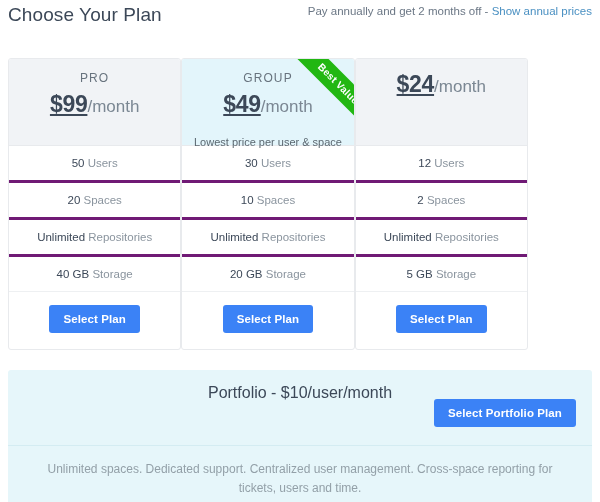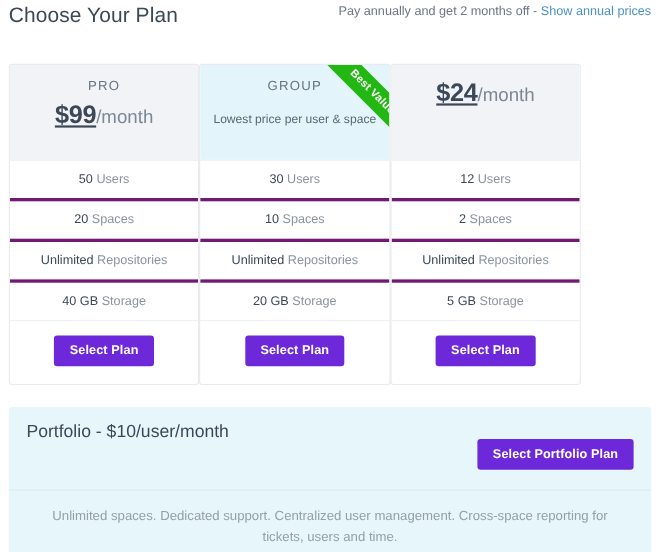--- a/index.html
+++ b/index.html
@@ -246,6 +246,9 @@
           <div class="ribbon-band">Best Value</div>
         </div>
         <div class="plan-name">GROUP</div>
+        <div class="price-line">
+          <span class="price">$49</span><span class="price-period">/month</span>
+        </div>
         <div class="plan-sub">Lowest price per user &amp; space</div>
       </div>
       <div class="features">

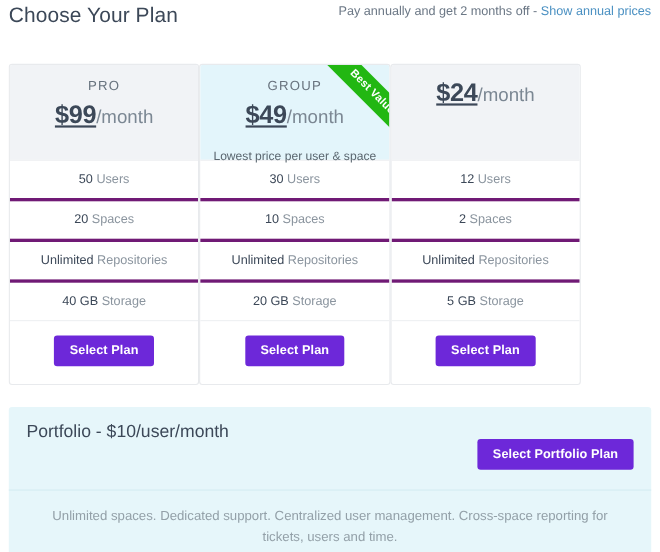--- a/index.html
+++ b/index.html
@@ -157,7 +157,7 @@
   }
   .btn-green {
     display: inline-block;
-    background: #6d28d9;
+    background: #3b82f6;
     color: #ffffff;
     font-size: 11.5px;
     font-weight: bold;

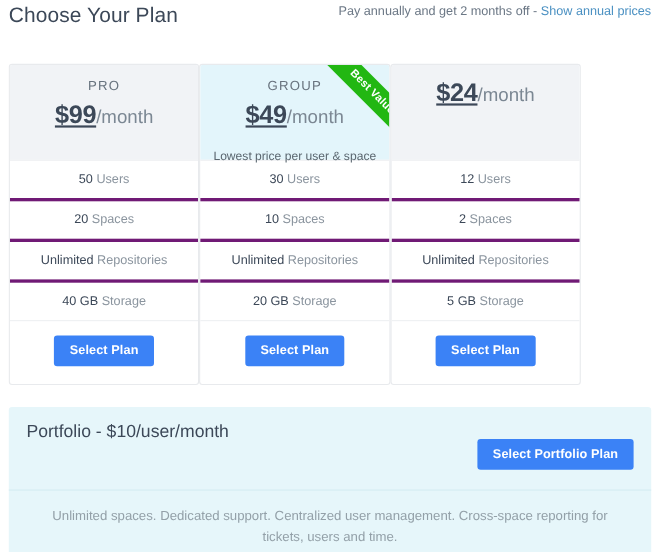--- a/index.html
+++ b/index.html
@@ -188,6 +188,7 @@
     font-size: 16px;
     color: #3c4858;
     font-weight: 400;
+    text-align: center;
   }
   .portfolio-sub {
     margin-top: 5px;

